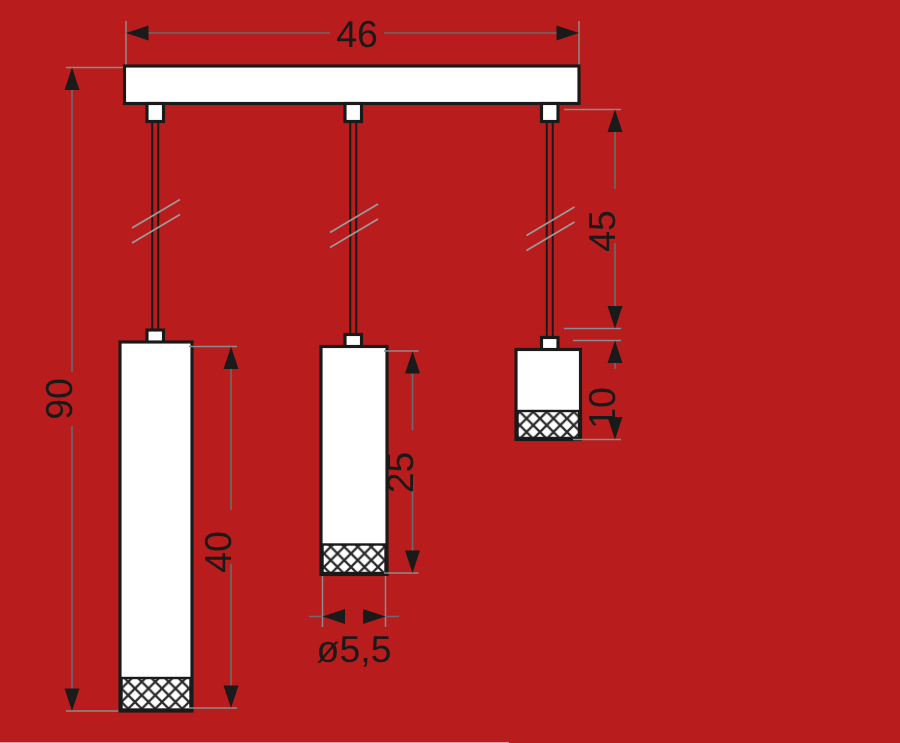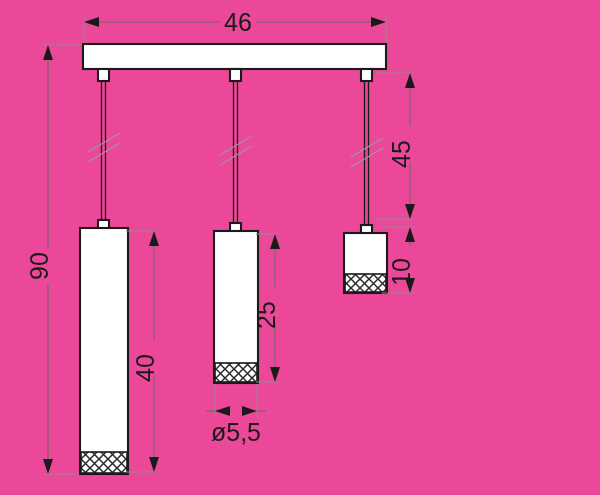--- a/index.html
+++ b/index.html
@@ -14,7 +14,7 @@
     position: relative;
     width: 600px;
     height: 495px;
-    background: #ec4899;
+    background: #b91c1c;
     overflow: hidden;
   }
   svg.tech-drawing {

